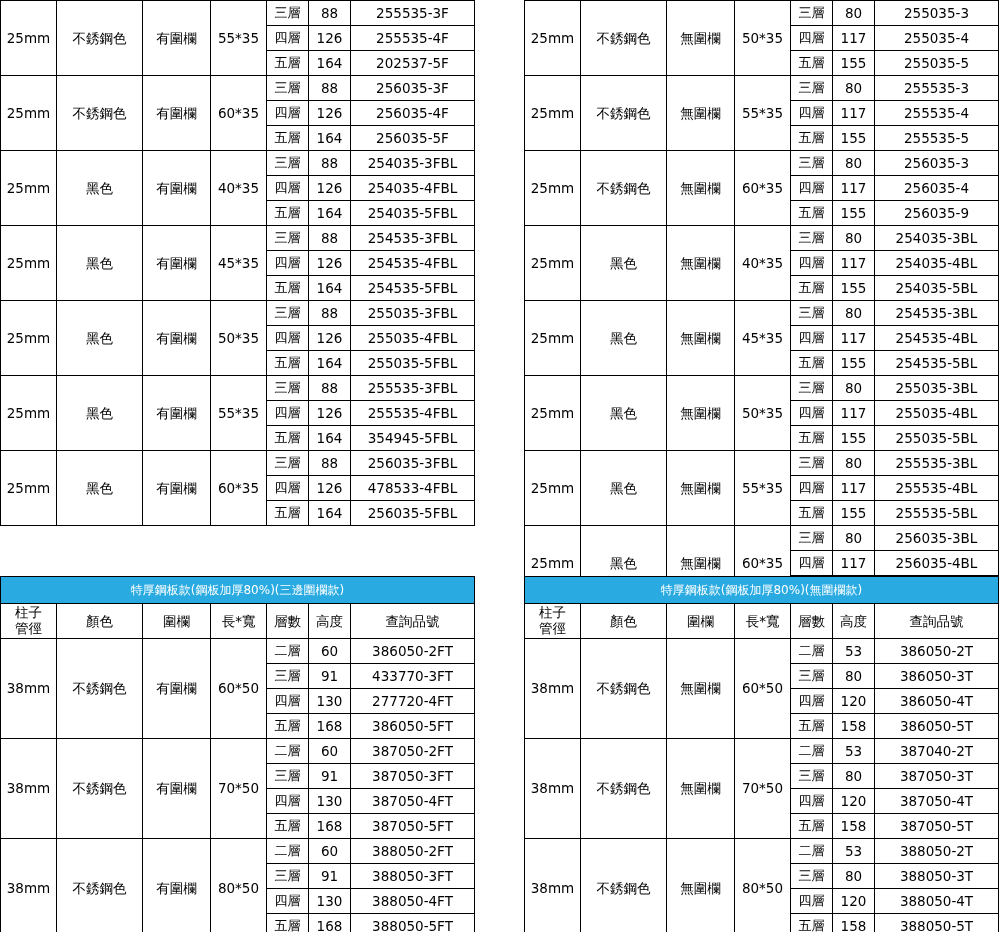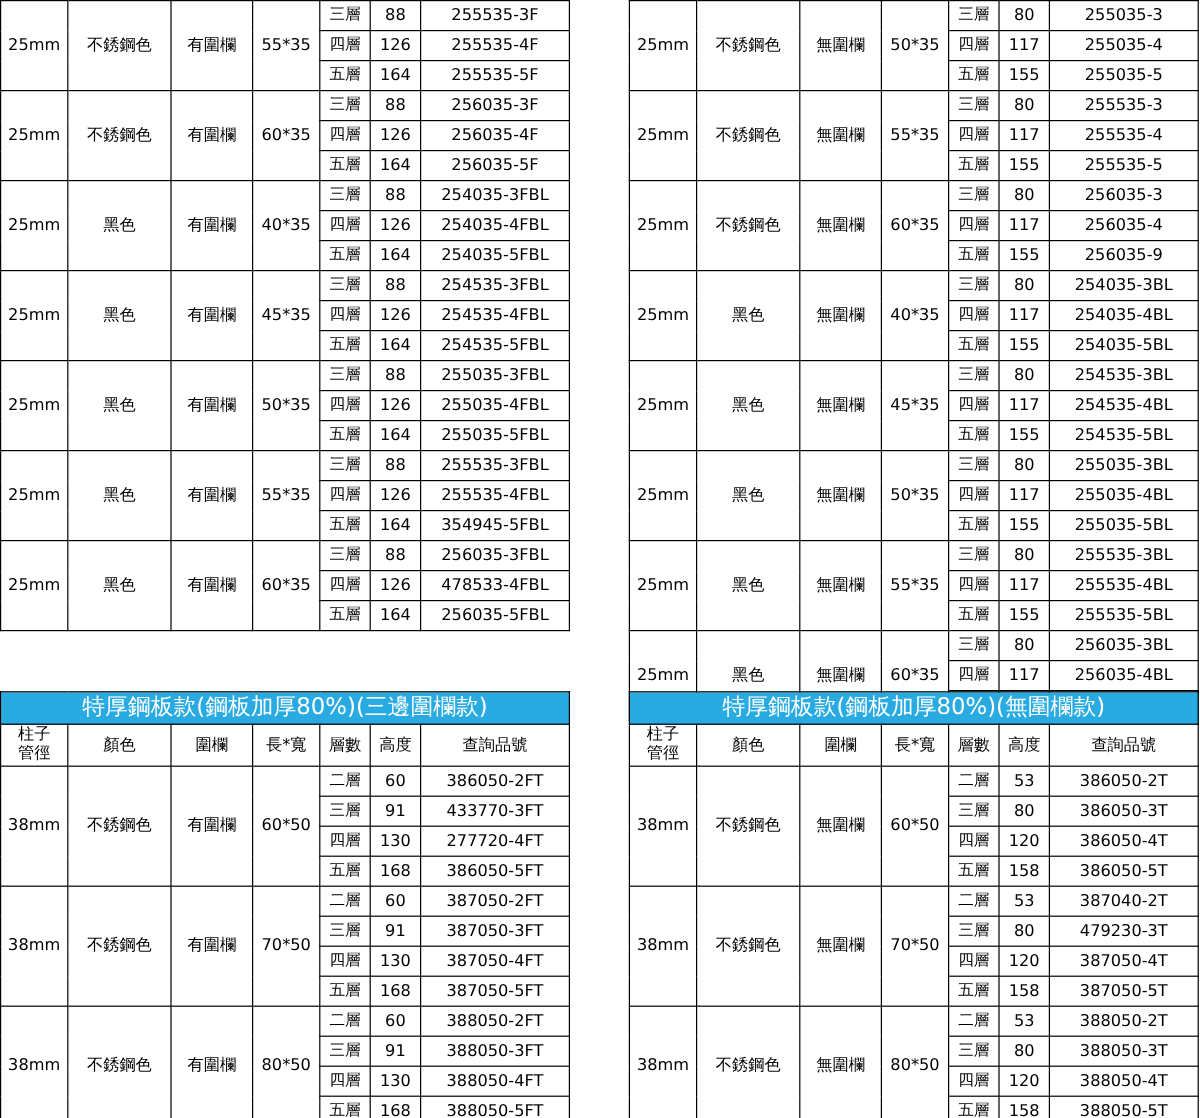--- a/index.html
+++ b/index.html
@@ -128,7 +128,7 @@
           <tr class="h-row">
             <td class="layer-cell">五層</td>
             <td class="rowcell">164</td>
-            <td class="rowcell">255535-5F</td>
+            <td class="rowcell">202537-5F</td>
           </tr>
           <tr class="h-row">
             <td rowspan="3" class="rowcell">25mm</td>

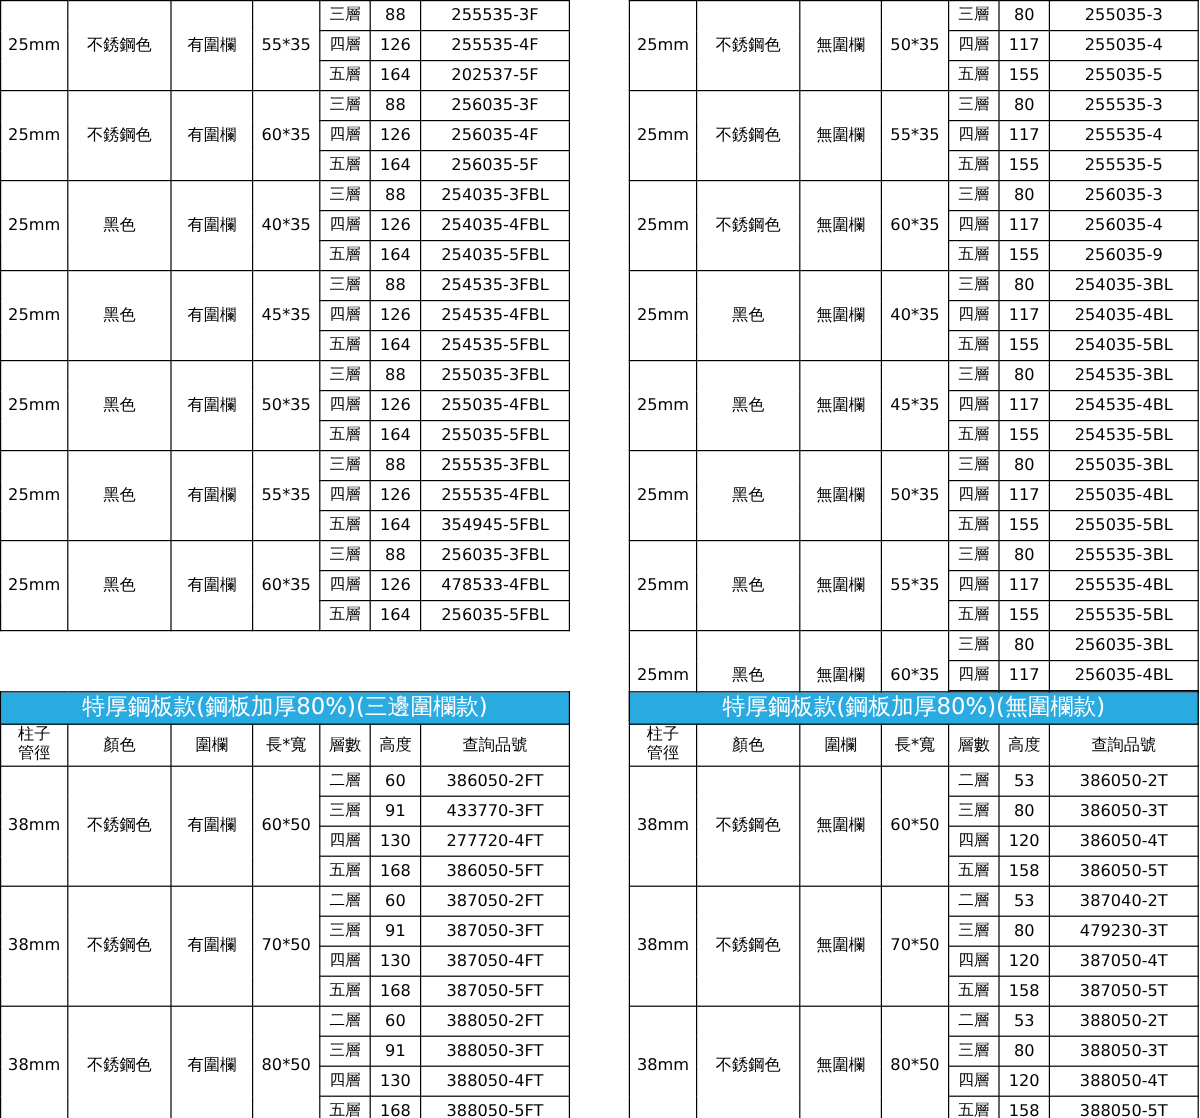--- a/index.html
+++ b/index.html
@@ -41,7 +41,7 @@
     background: #29ABE2;
     color: #ffffff;
     font-weight: bold;
-    font-size: 19px;
+    font-size: 12px;
     height: 26px;
     letter-spacing: 0px;
   }

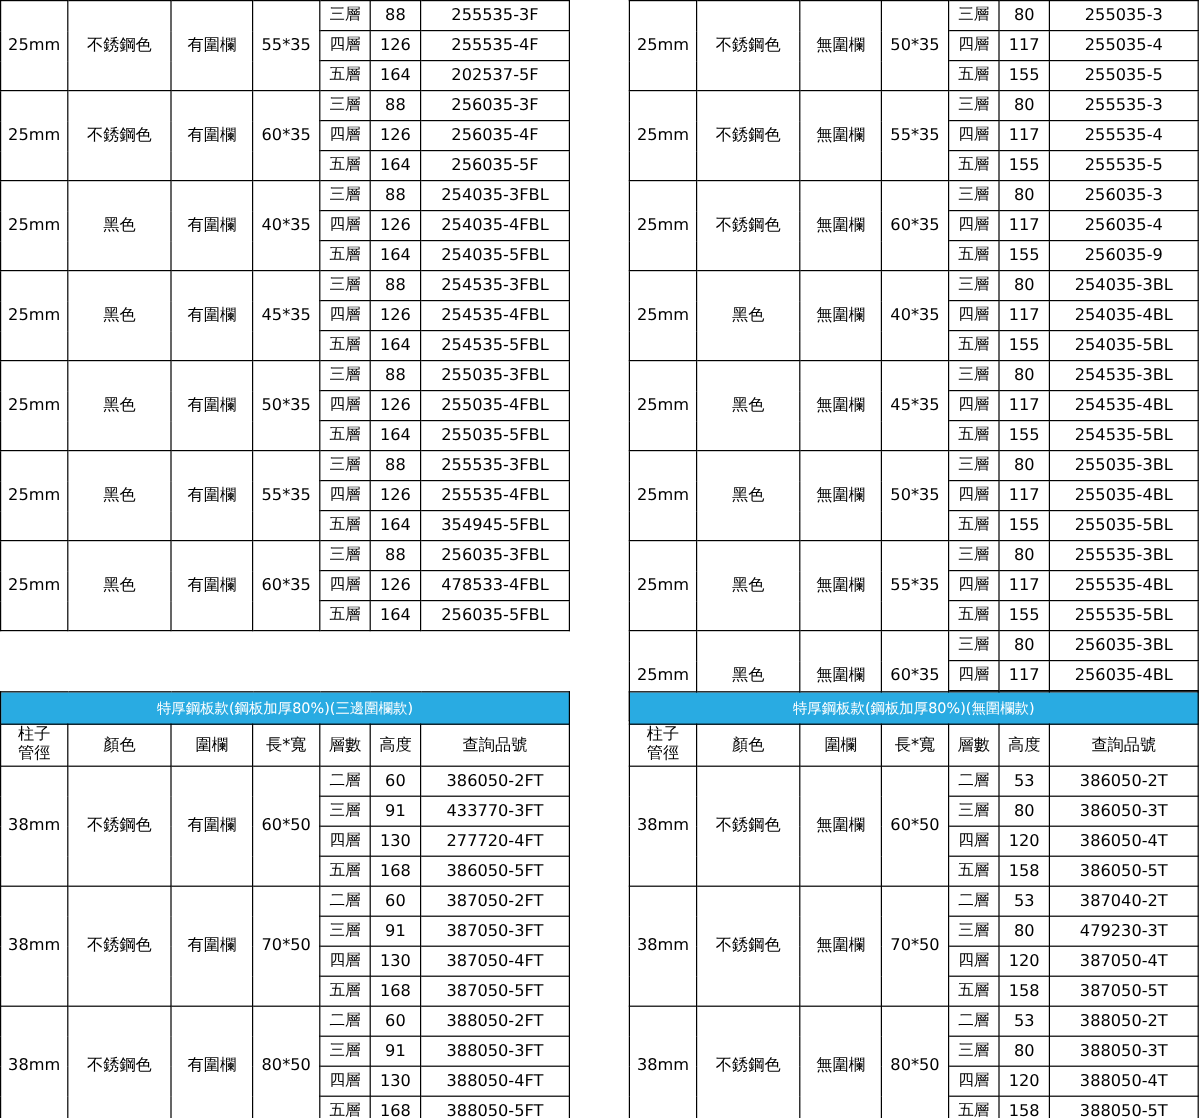--- a/index.html
+++ b/index.html
@@ -576,7 +576,7 @@
           <tr class="h-row">
             <td class="layer-cell">三層</td>
             <td class="rowcell">80</td>
-            <td class="rowcell">479230-3T</td>
+            <td class="rowcell">387050-3T</td>
           </tr>
           <tr class="h-row">
             <td class="layer-cell">四層</td>

